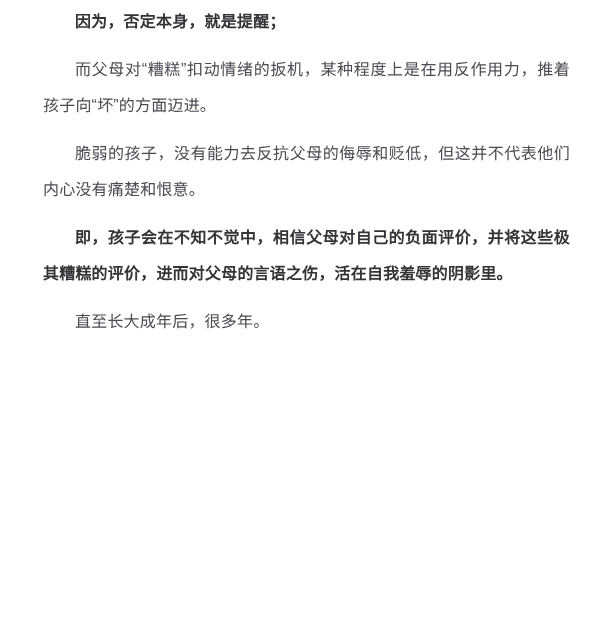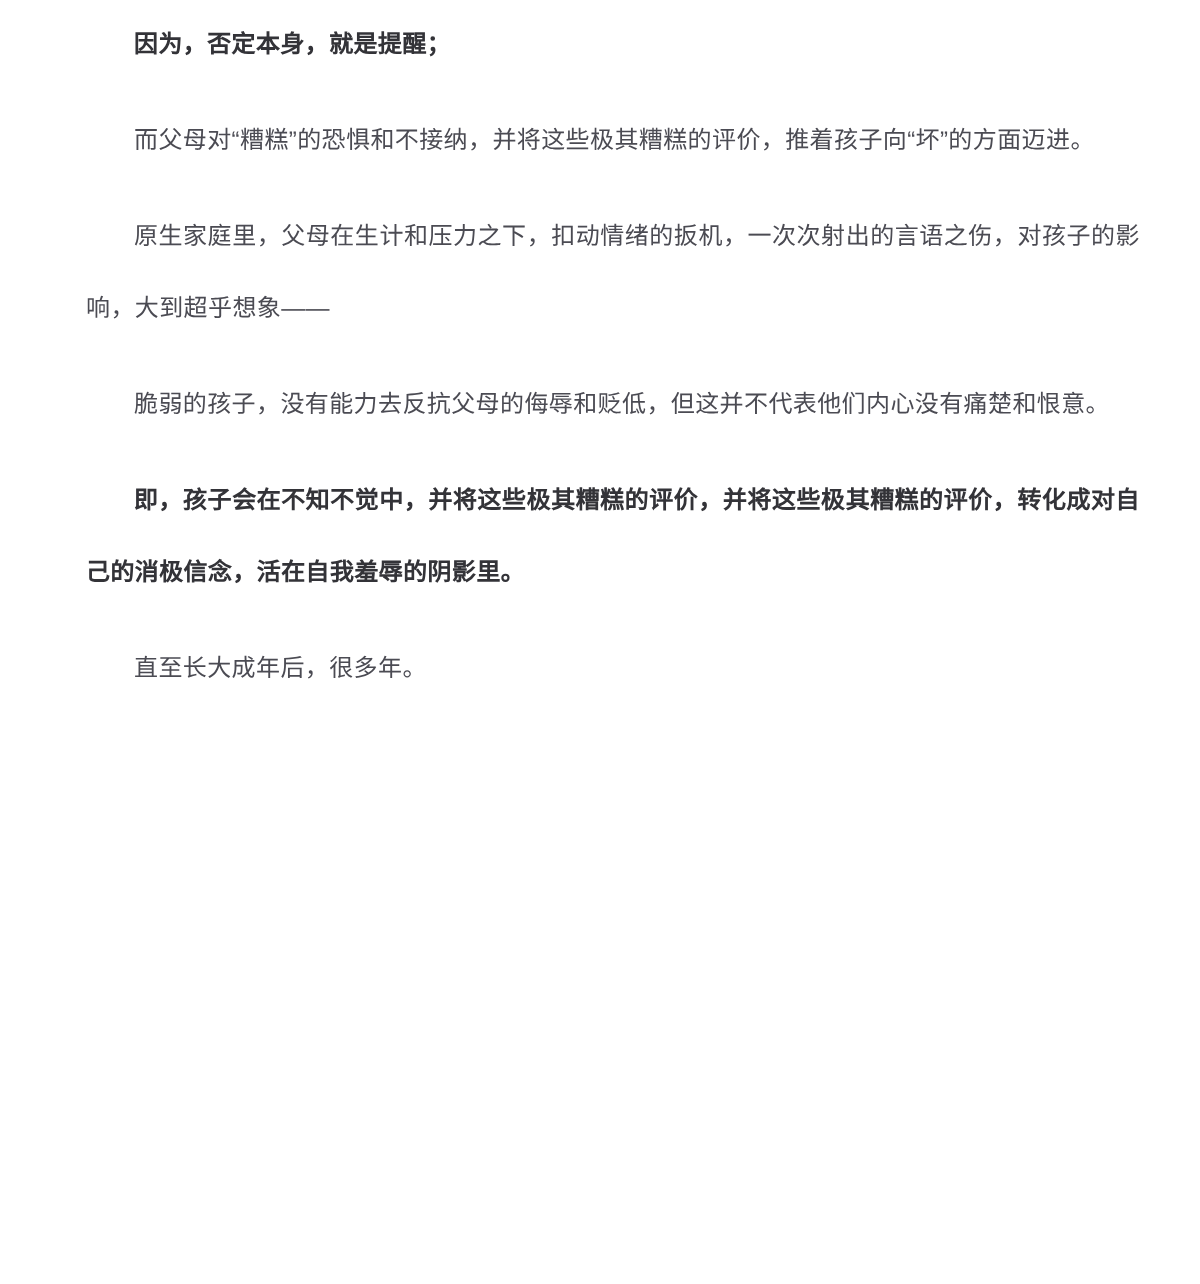--- a/index.html
+++ b/index.html
@@ -28,7 +28,7 @@
     position: relative;
     margin: 0;
     padding: 0 30px 0 43px;
-    font-size: 12px;
+    font-size: 16px;
     line-height: 36px;
     letter-spacing: 0.2px;
     text-align: justify;

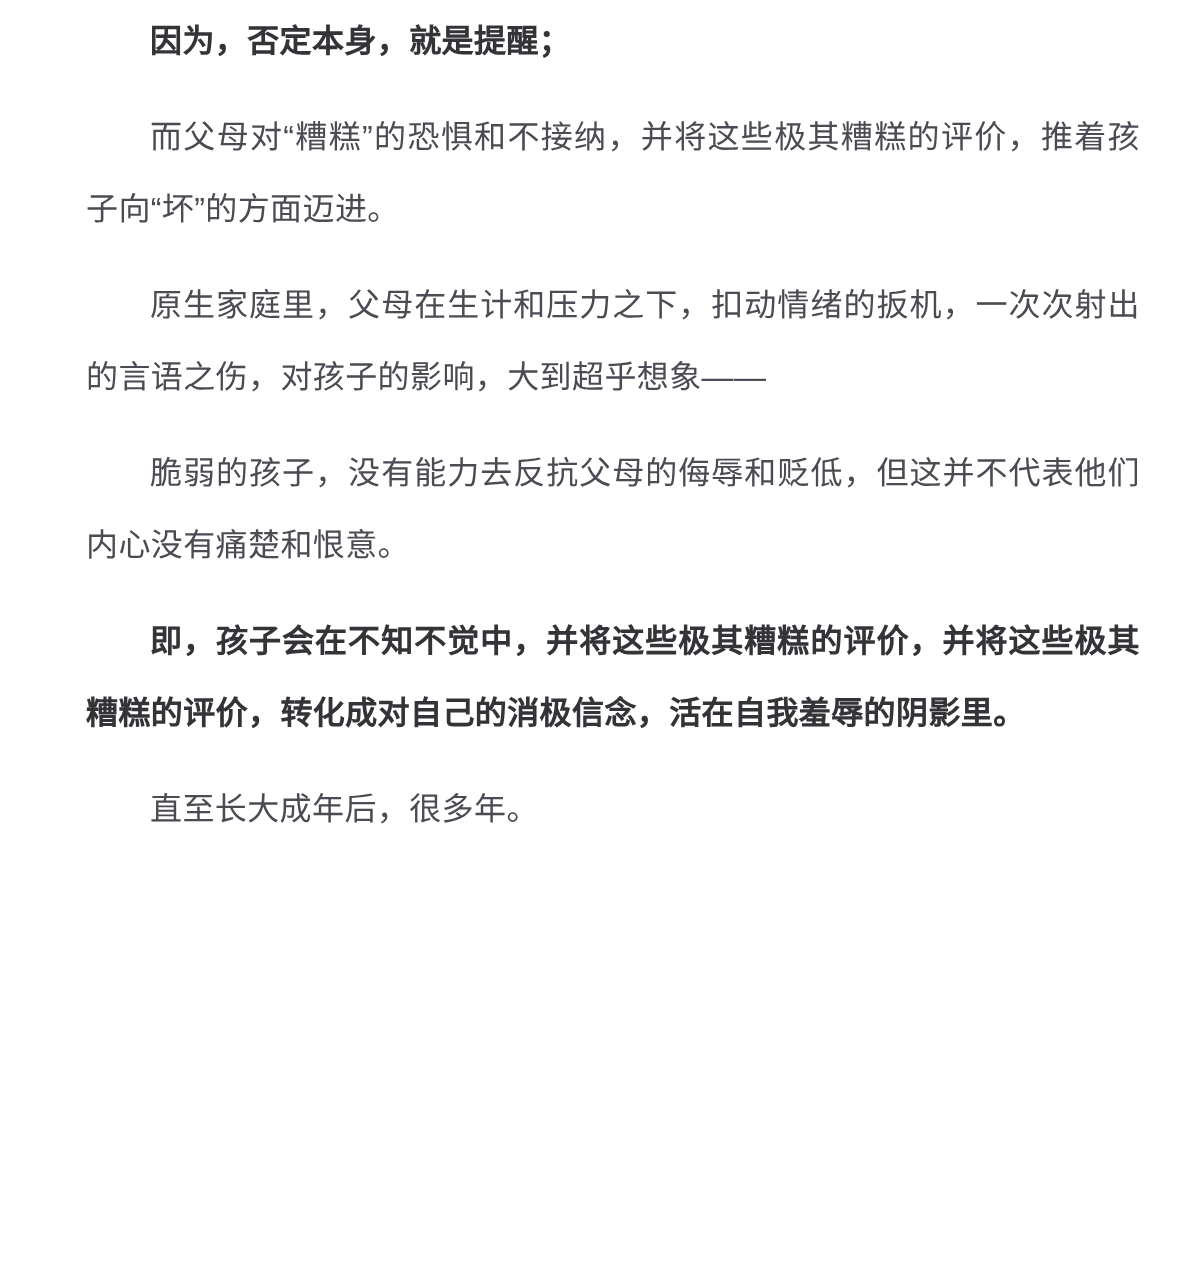--- a/index.html
+++ b/index.html
@@ -64,7 +64,7 @@
   <div class="spacer-top"></div>
 
   <p class="para bold">因为，否定本身，就是提醒；</p>
-  <p class="para">而父母对“糟糕”的恐惧和不接纳，并将这些极其糟糕的评价，推着孩子向“坏”的方面迈进。</p>
+  <p class="para">而父母对“糟糕”扣动情绪的扳机，某种程度上是在用反作用力，推着孩子向“坏”的方面迈进。</p>
   <p class="para">原生家庭里，父母在生计和压力之下，扣动情绪的扳机，一次次射出的言语之伤，对孩子的影响，大到超乎想象——</p>
   <p class="para">脆弱的孩子，没有能力去反抗父母的侮辱和贬低，但这并不代表他们内心没有痛楚和恨意。</p>
   <p class="para bold">即，孩子会在不知不觉中，并将这些极其糟糕的评价，并将这些极其糟糕的评价，转化成对自己的消极信念，活在自我羞辱的阴影里。</p>

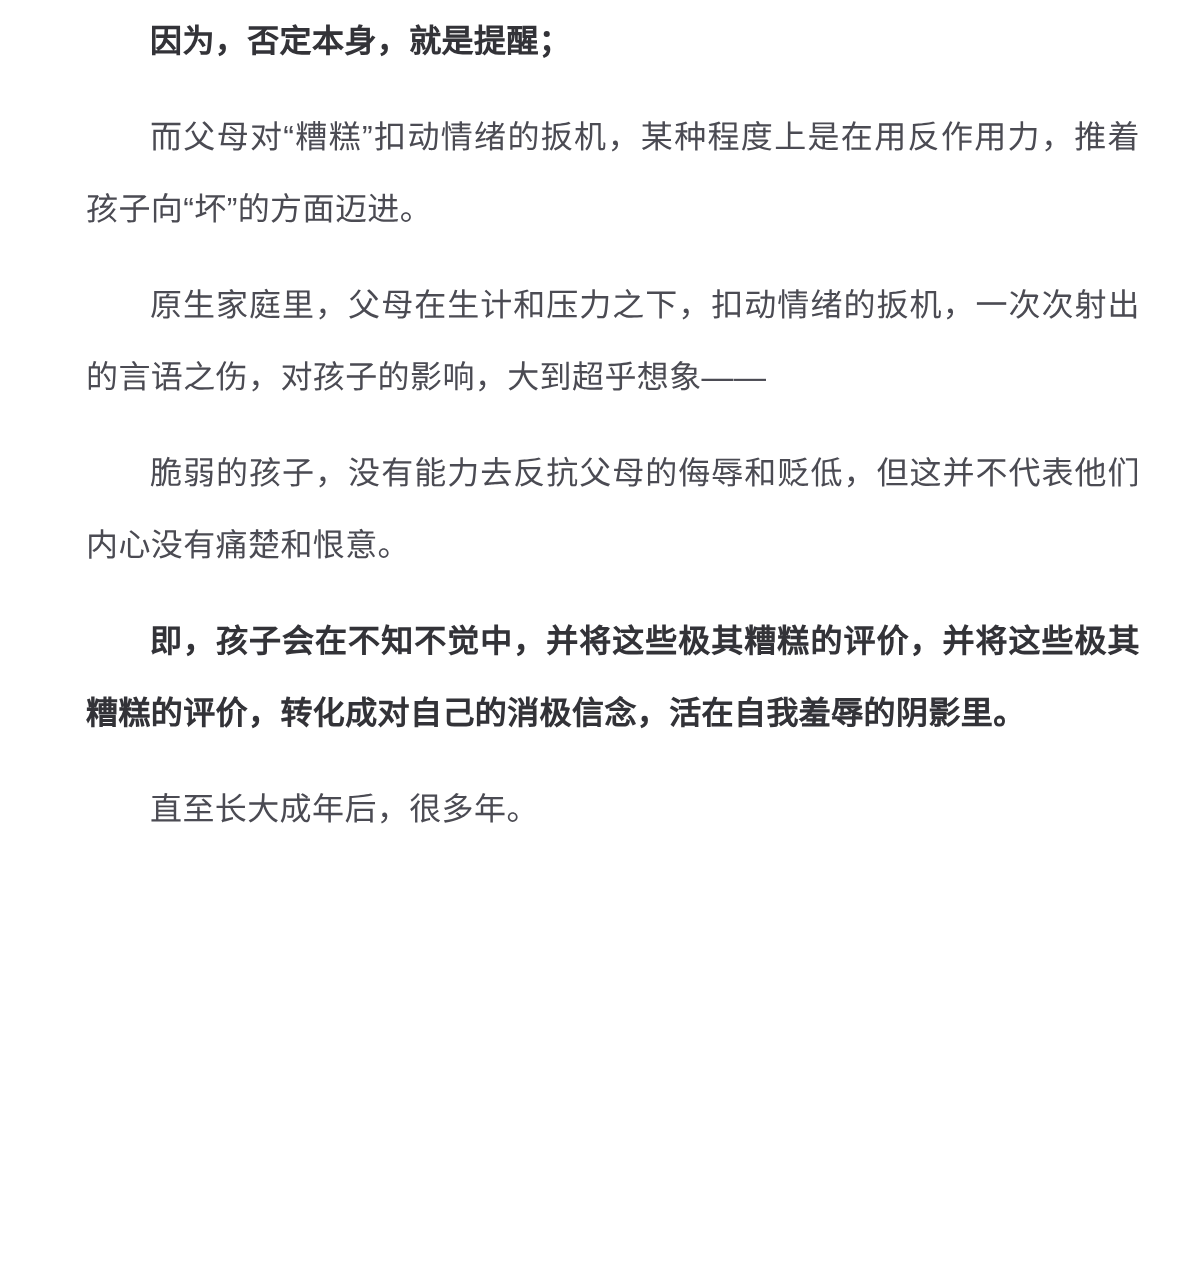--- a/index.html
+++ b/index.html
@@ -65,7 +65,6 @@
 
   <p class="para bold">因为，否定本身，就是提醒；</p>
   <p class="para">而父母对“糟糕”扣动情绪的扳机，某种程度上是在用反作用力，推着孩子向“坏”的方面迈进。</p>
-  <p class="para">原生家庭里，父母在生计和压力之下，扣动情绪的扳机，一次次射出的言语之伤，对孩子的影响，大到超乎想象——</p>
   <p class="para">脆弱的孩子，没有能力去反抗父母的侮辱和贬低，但这并不代表他们内心没有痛楚和恨意。</p>
   <p class="para bold">即，孩子会在不知不觉中，并将这些极其糟糕的评价，并将这些极其糟糕的评价，转化成对自己的消极信念，活在自我羞辱的阴影里。</p>
   <p class="para">直至长大成年后，很多年。</p>

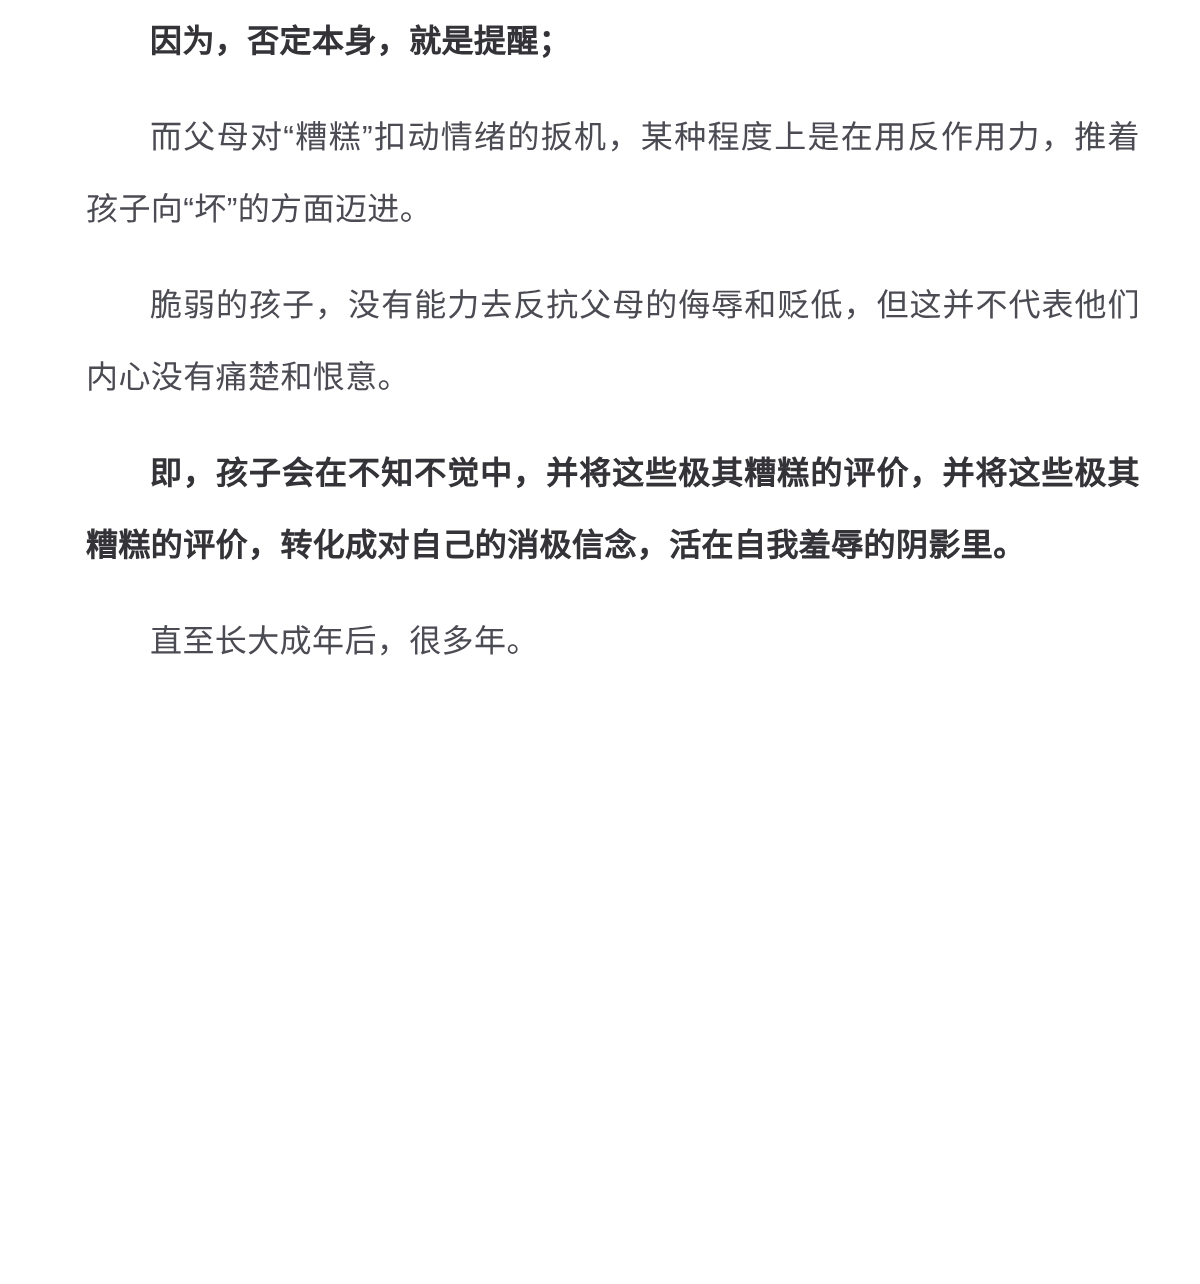--- a/index.html
+++ b/index.html
@@ -66,7 +66,7 @@
   <p class="para bold">因为，否定本身，就是提醒；</p>
   <p class="para">而父母对“糟糕”扣动情绪的扳机，某种程度上是在用反作用力，推着孩子向“坏”的方面迈进。</p>
   <p class="para">脆弱的孩子，没有能力去反抗父母的侮辱和贬低，但这并不代表他们内心没有痛楚和恨意。</p>
-  <p class="para bold">即，孩子会在不知不觉中，并将这些极其糟糕的评价，并将这些极其糟糕的评价，转化成对自己的消极信念，活在自我羞辱的阴影里。</p>
+  <p class="para bold">即，孩子会在不知不觉中，相信父母对自己的负面评价，并将这些极其糟糕的评价，进而对父母的言语之伤，活在自我羞辱的阴影里。</p>
   <p class="para">直至长大成年后，很多年。</p>
 
 </div>

